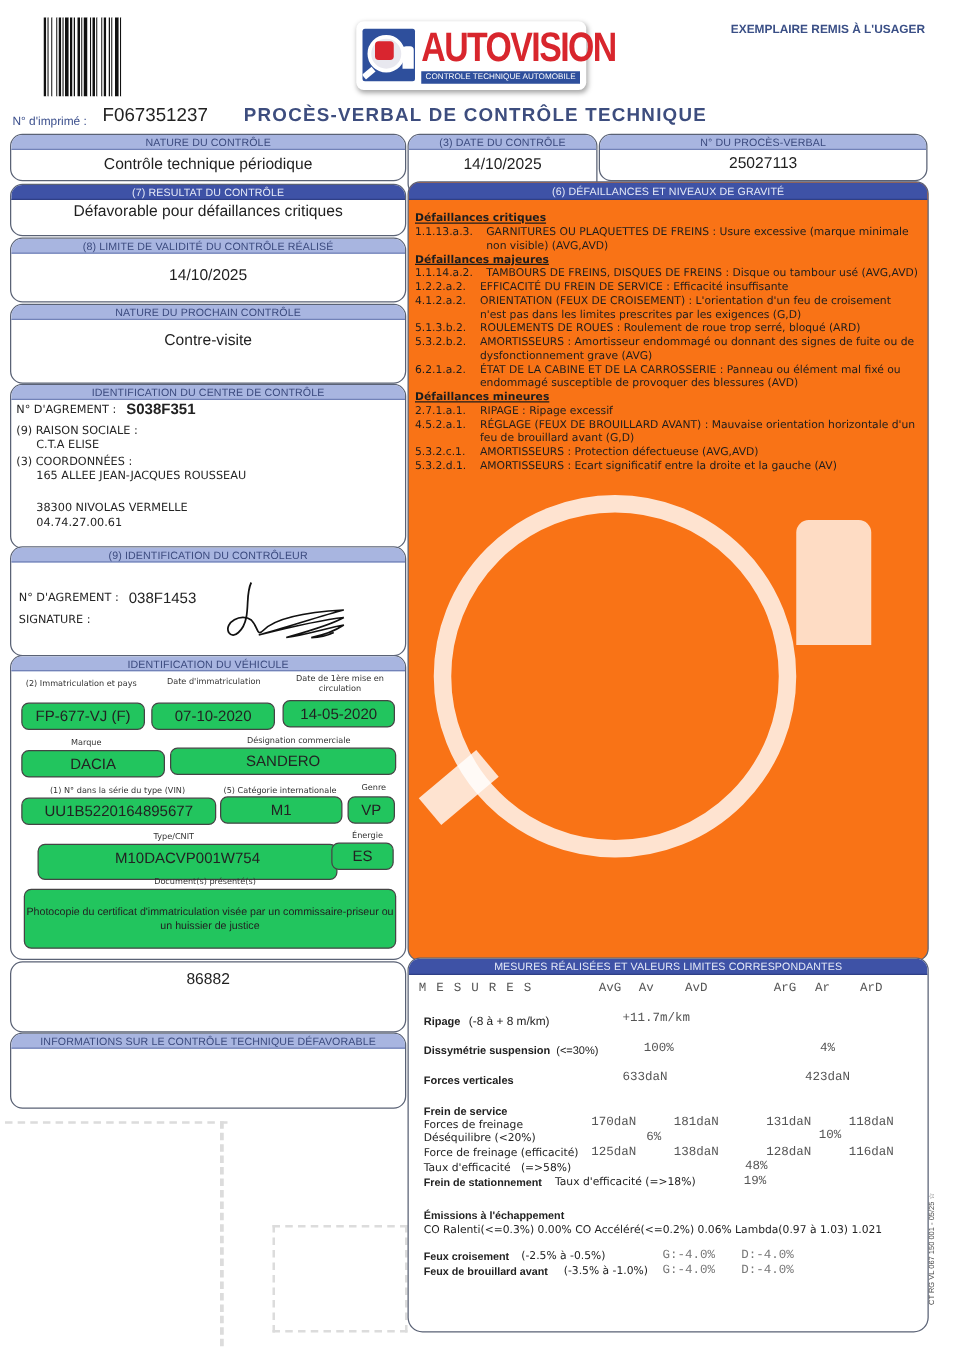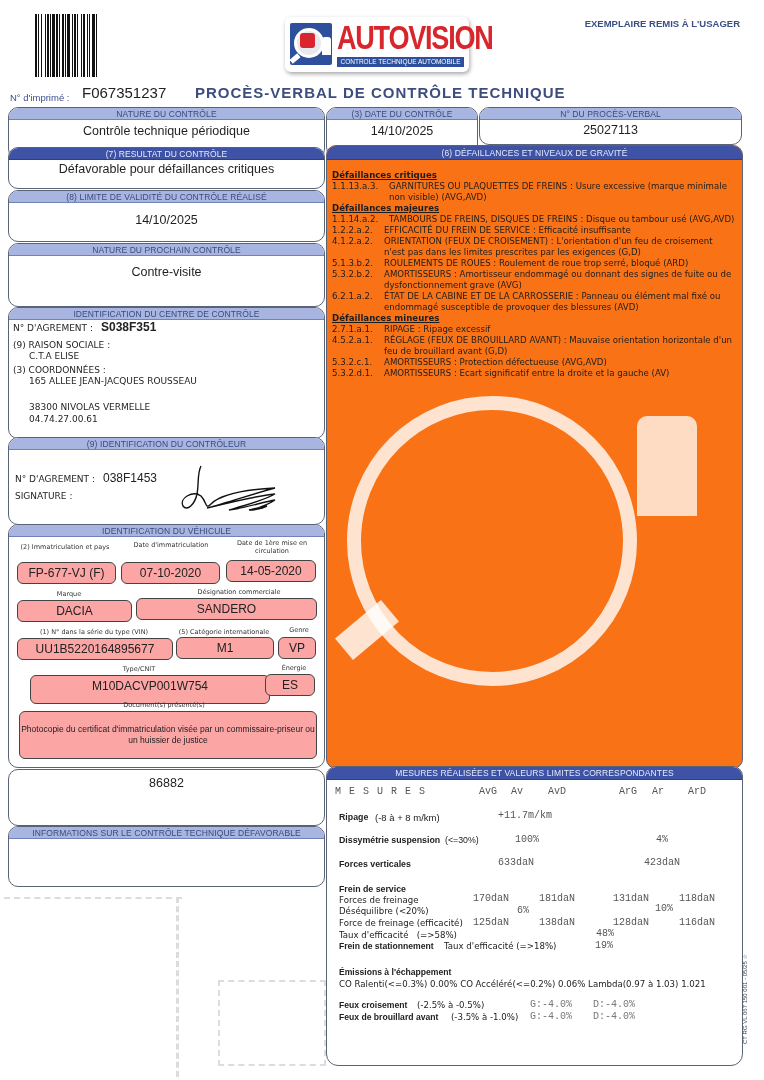--- a/index.html
+++ b/index.html
@@ -126,7 +126,7 @@
 <div class="abs imprime-value">F067351237</div>
 <div class="abs doc-title">PROCÈS-VERBAL DE CONTRÔLE TECHNIQUE</div>
 
-<div class="box" style="left:8px; top:107px; width:317px; height:52px;">
+<div class="box" style="left:8px; top:107px; width:317px; height:38px;">
   <div class="hd">NATURE DU CONTRÔLE</div>
   <div class="val" style="margin-top:4px; font-size:12.5px;">Contrôle technique périodique</div>
 </div>

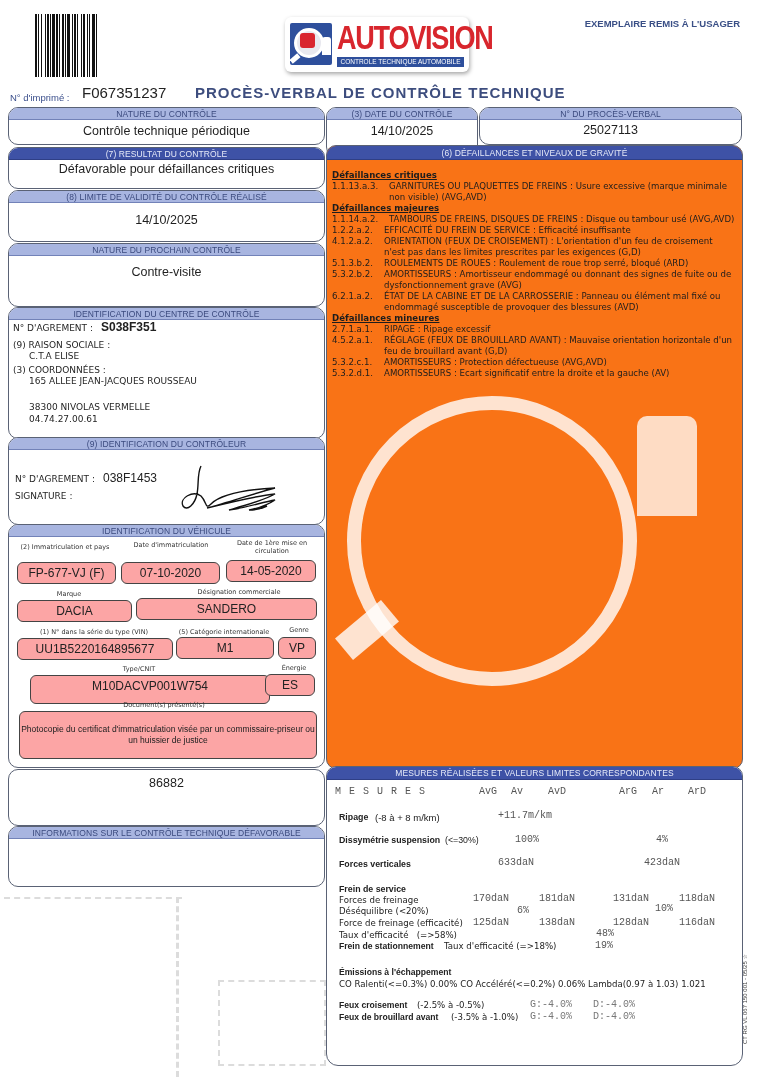--- a/index.html
+++ b/index.html
@@ -38,7 +38,7 @@
 
   
   .vlabel { position: absolute; font-family: "DejaVu Sans", sans-serif; font-size: 6.5px; color: #333; text-align: center; line-height: 8px; }
-  .vfield { position: absolute; border: 1.2px solid #444; border-radius: 6px; text-align: center; font-size: 12px; color: #222; line-height: 20px; background: #fca5a5; }
+  .vfield { position: absolute; border: 1.2px solid #444; border-radius: 6px; text-align: center; font-size: 12px; color: #222; line-height: 20px; background: #22c55e; }
 
   
   .def-panel { background: #f97316; }

